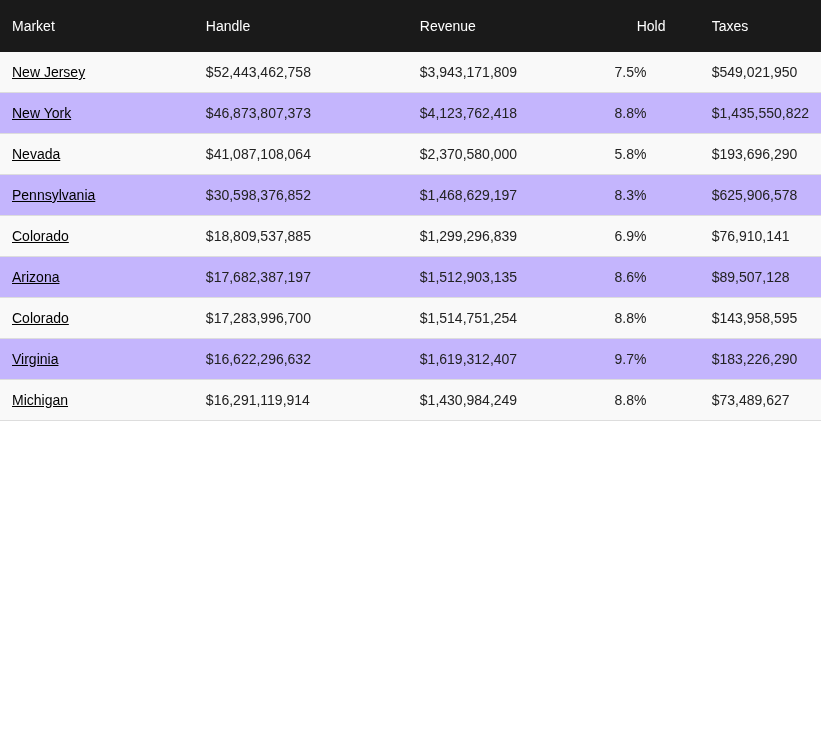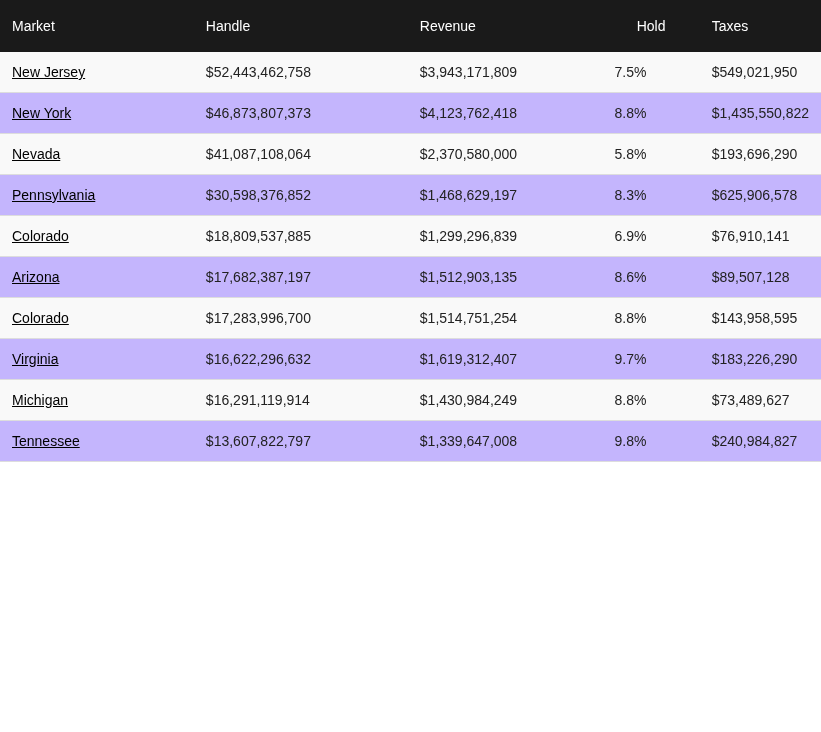--- a/index.html
+++ b/index.html
@@ -135,13 +135,6 @@
         <td>8.8%</td>
         <td>$73,489,627</td>
       </tr>
-      <tr>
-        <td><a href="#">Tennessee</a></td>
-        <td>$13,607,822,797</td>
-        <td>$1,339,647,008</td>
-        <td>9.8%</td>
-        <td>$240,984,827</td>
-      </tr>
     </tbody>
 </table>
 

